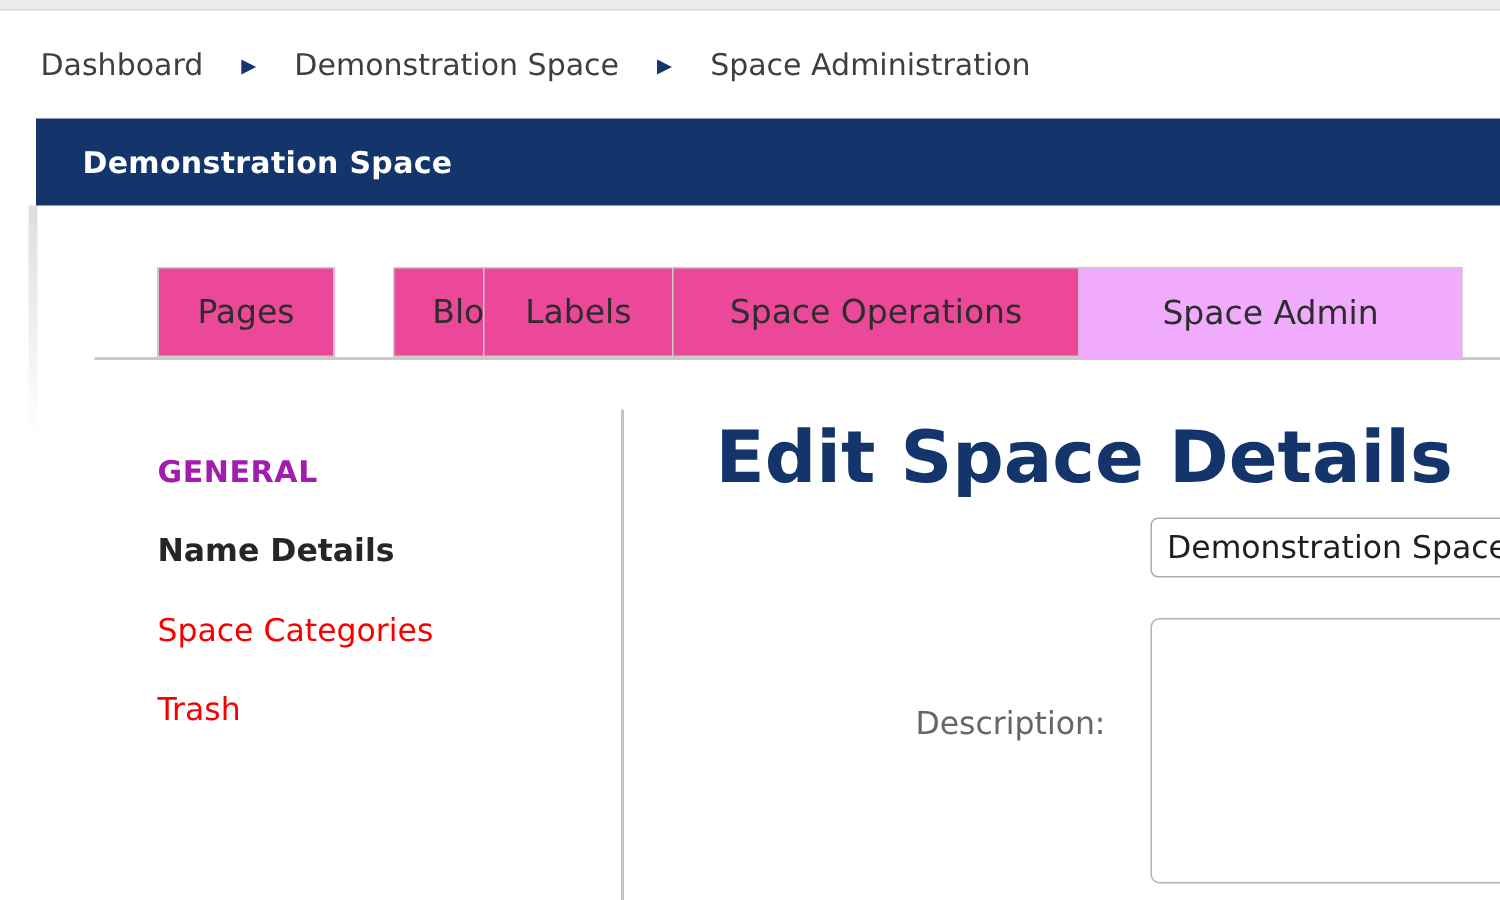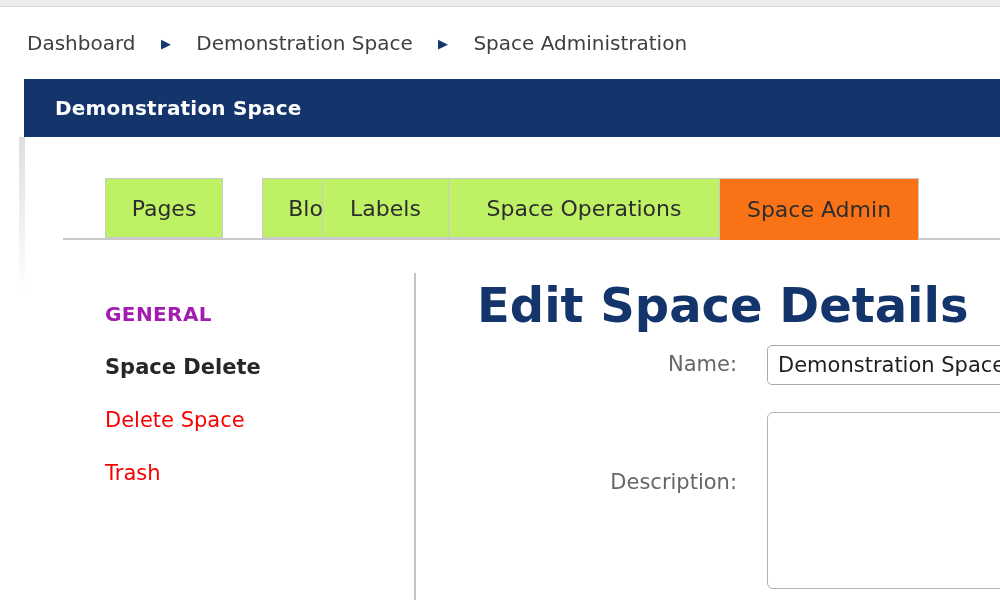--- a/index.html
+++ b/index.html
@@ -75,7 +75,7 @@
     position: absolute;
     top: 178px;
     height: 60px;
-    background: #bef264;
+    background: #ec4899;
     border: 1px solid #cbcbcb;
     display: flex;
     align-items: center;

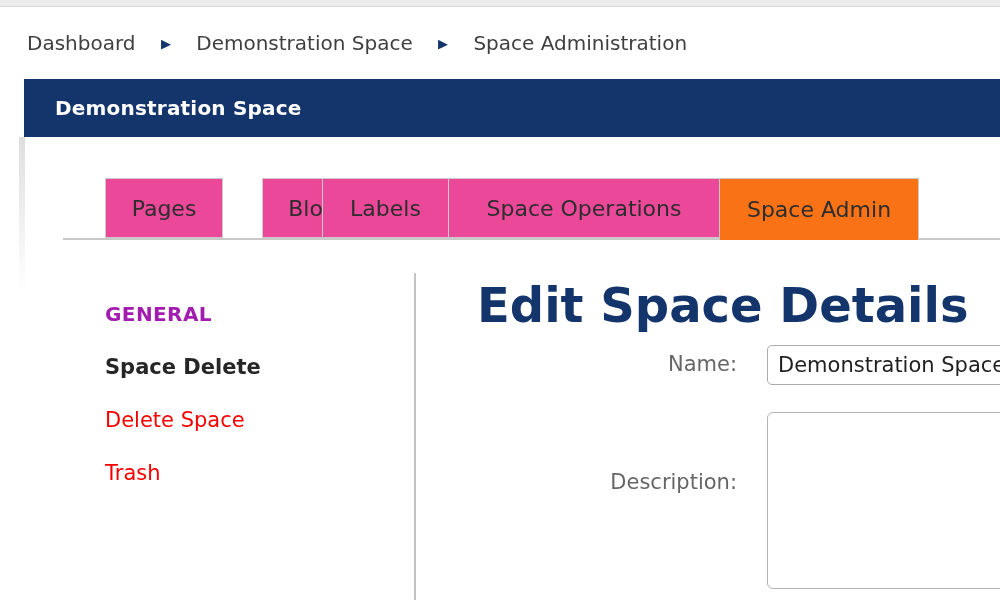--- a/index.html
+++ b/index.html
@@ -90,9 +90,9 @@
   .tab.t-labels { left: 322px; width: 127px; }
   .tab.t-ops    { left: 448px; width: 272px; }
   .tab.active {
-    left: 719px; width: 200px;
+    left: 719px; width: 256px;
     top: 178px; height: 62px;
-    background: #f97316;
+    background: #f0abfc;
     border: 1px solid #c9c9c9;
     border-bottom: none;
     z-index: 2;

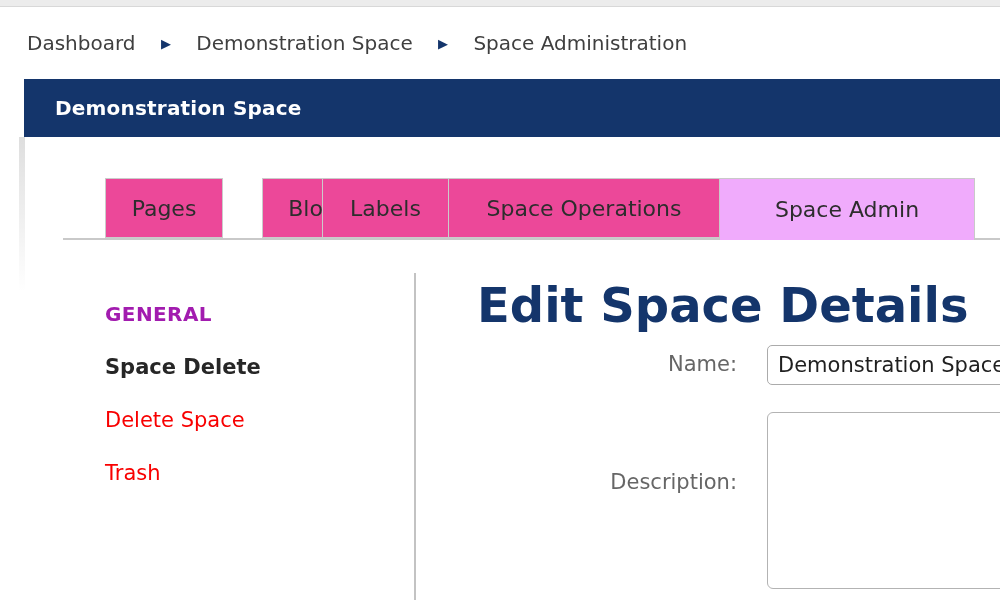--- a/index.html
+++ b/index.html
@@ -212,7 +212,7 @@
   <div class="side-divider"></div>
   <ul class="sidebar">
     <li class="row section-heading">GENERAL</li>
-    <li class="row current">Space Delete</li>
+    <li class="row current">Name Details</li>
     <li class="row redlink">Delete Space</li>
     <li class="row redlink">Trash</li>
   </ul>

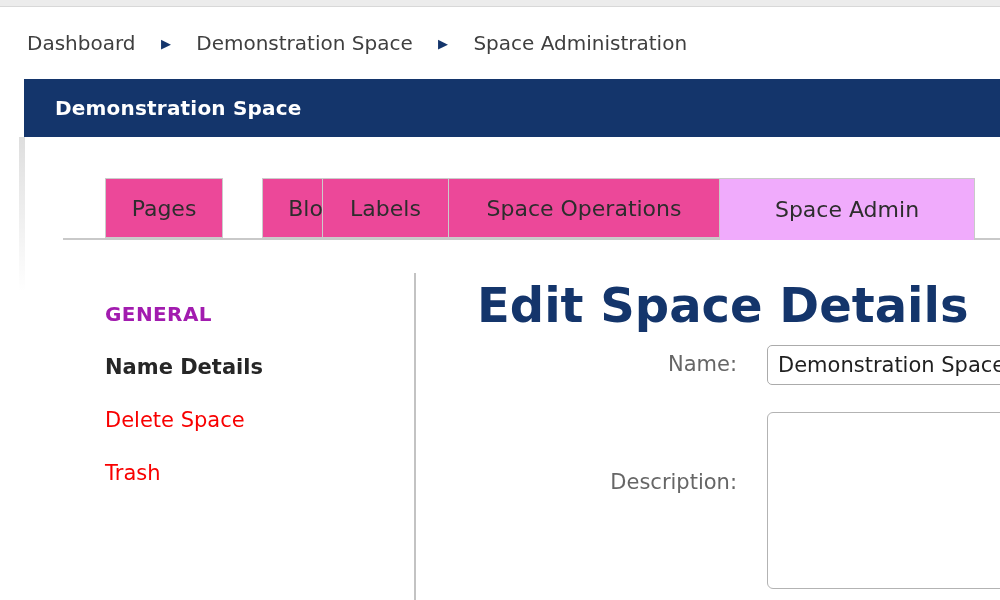--- a/index.html
+++ b/index.html
@@ -219,7 +219,6 @@
 
   <h1 class="page-title">Edit Space Details</h1>
 
-  <label class="form-label lbl-name">Name:</label>
   <input class="name-input" type="text" value="Demonstration Space" style="">
 
   <label class="form-label lbl-desc">Description:</label>

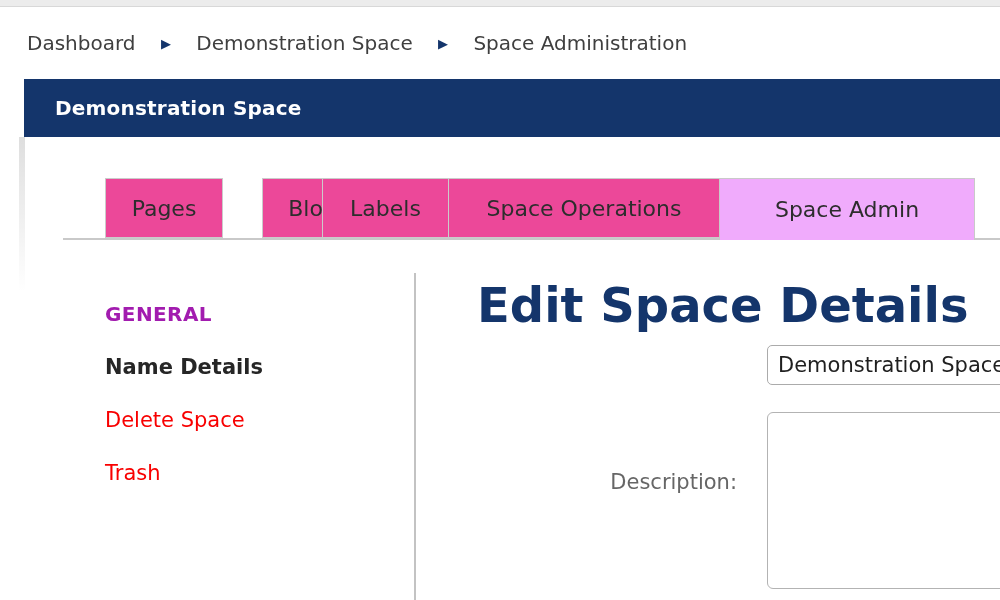--- a/index.html
+++ b/index.html
@@ -213,6 +213,7 @@
   <ul class="sidebar">
     <li class="row section-heading">GENERAL</li>
     <li class="row current">Name Details</li>
+    <li class="row redlink">Space Categories</li>
     <li class="row redlink">Delete Space</li>
     <li class="row redlink">Trash</li>
   </ul>

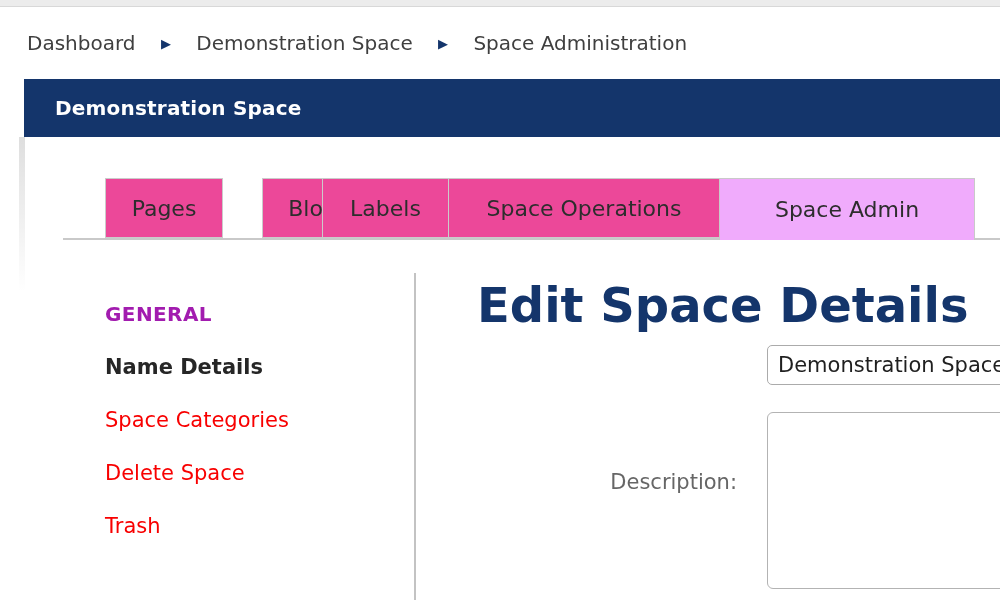--- a/index.html
+++ b/index.html
@@ -214,7 +214,6 @@
     <li class="row section-heading">GENERAL</li>
     <li class="row current">Name Details</li>
     <li class="row redlink">Space Categories</li>
-    <li class="row redlink">Delete Space</li>
     <li class="row redlink">Trash</li>
   </ul>
 

